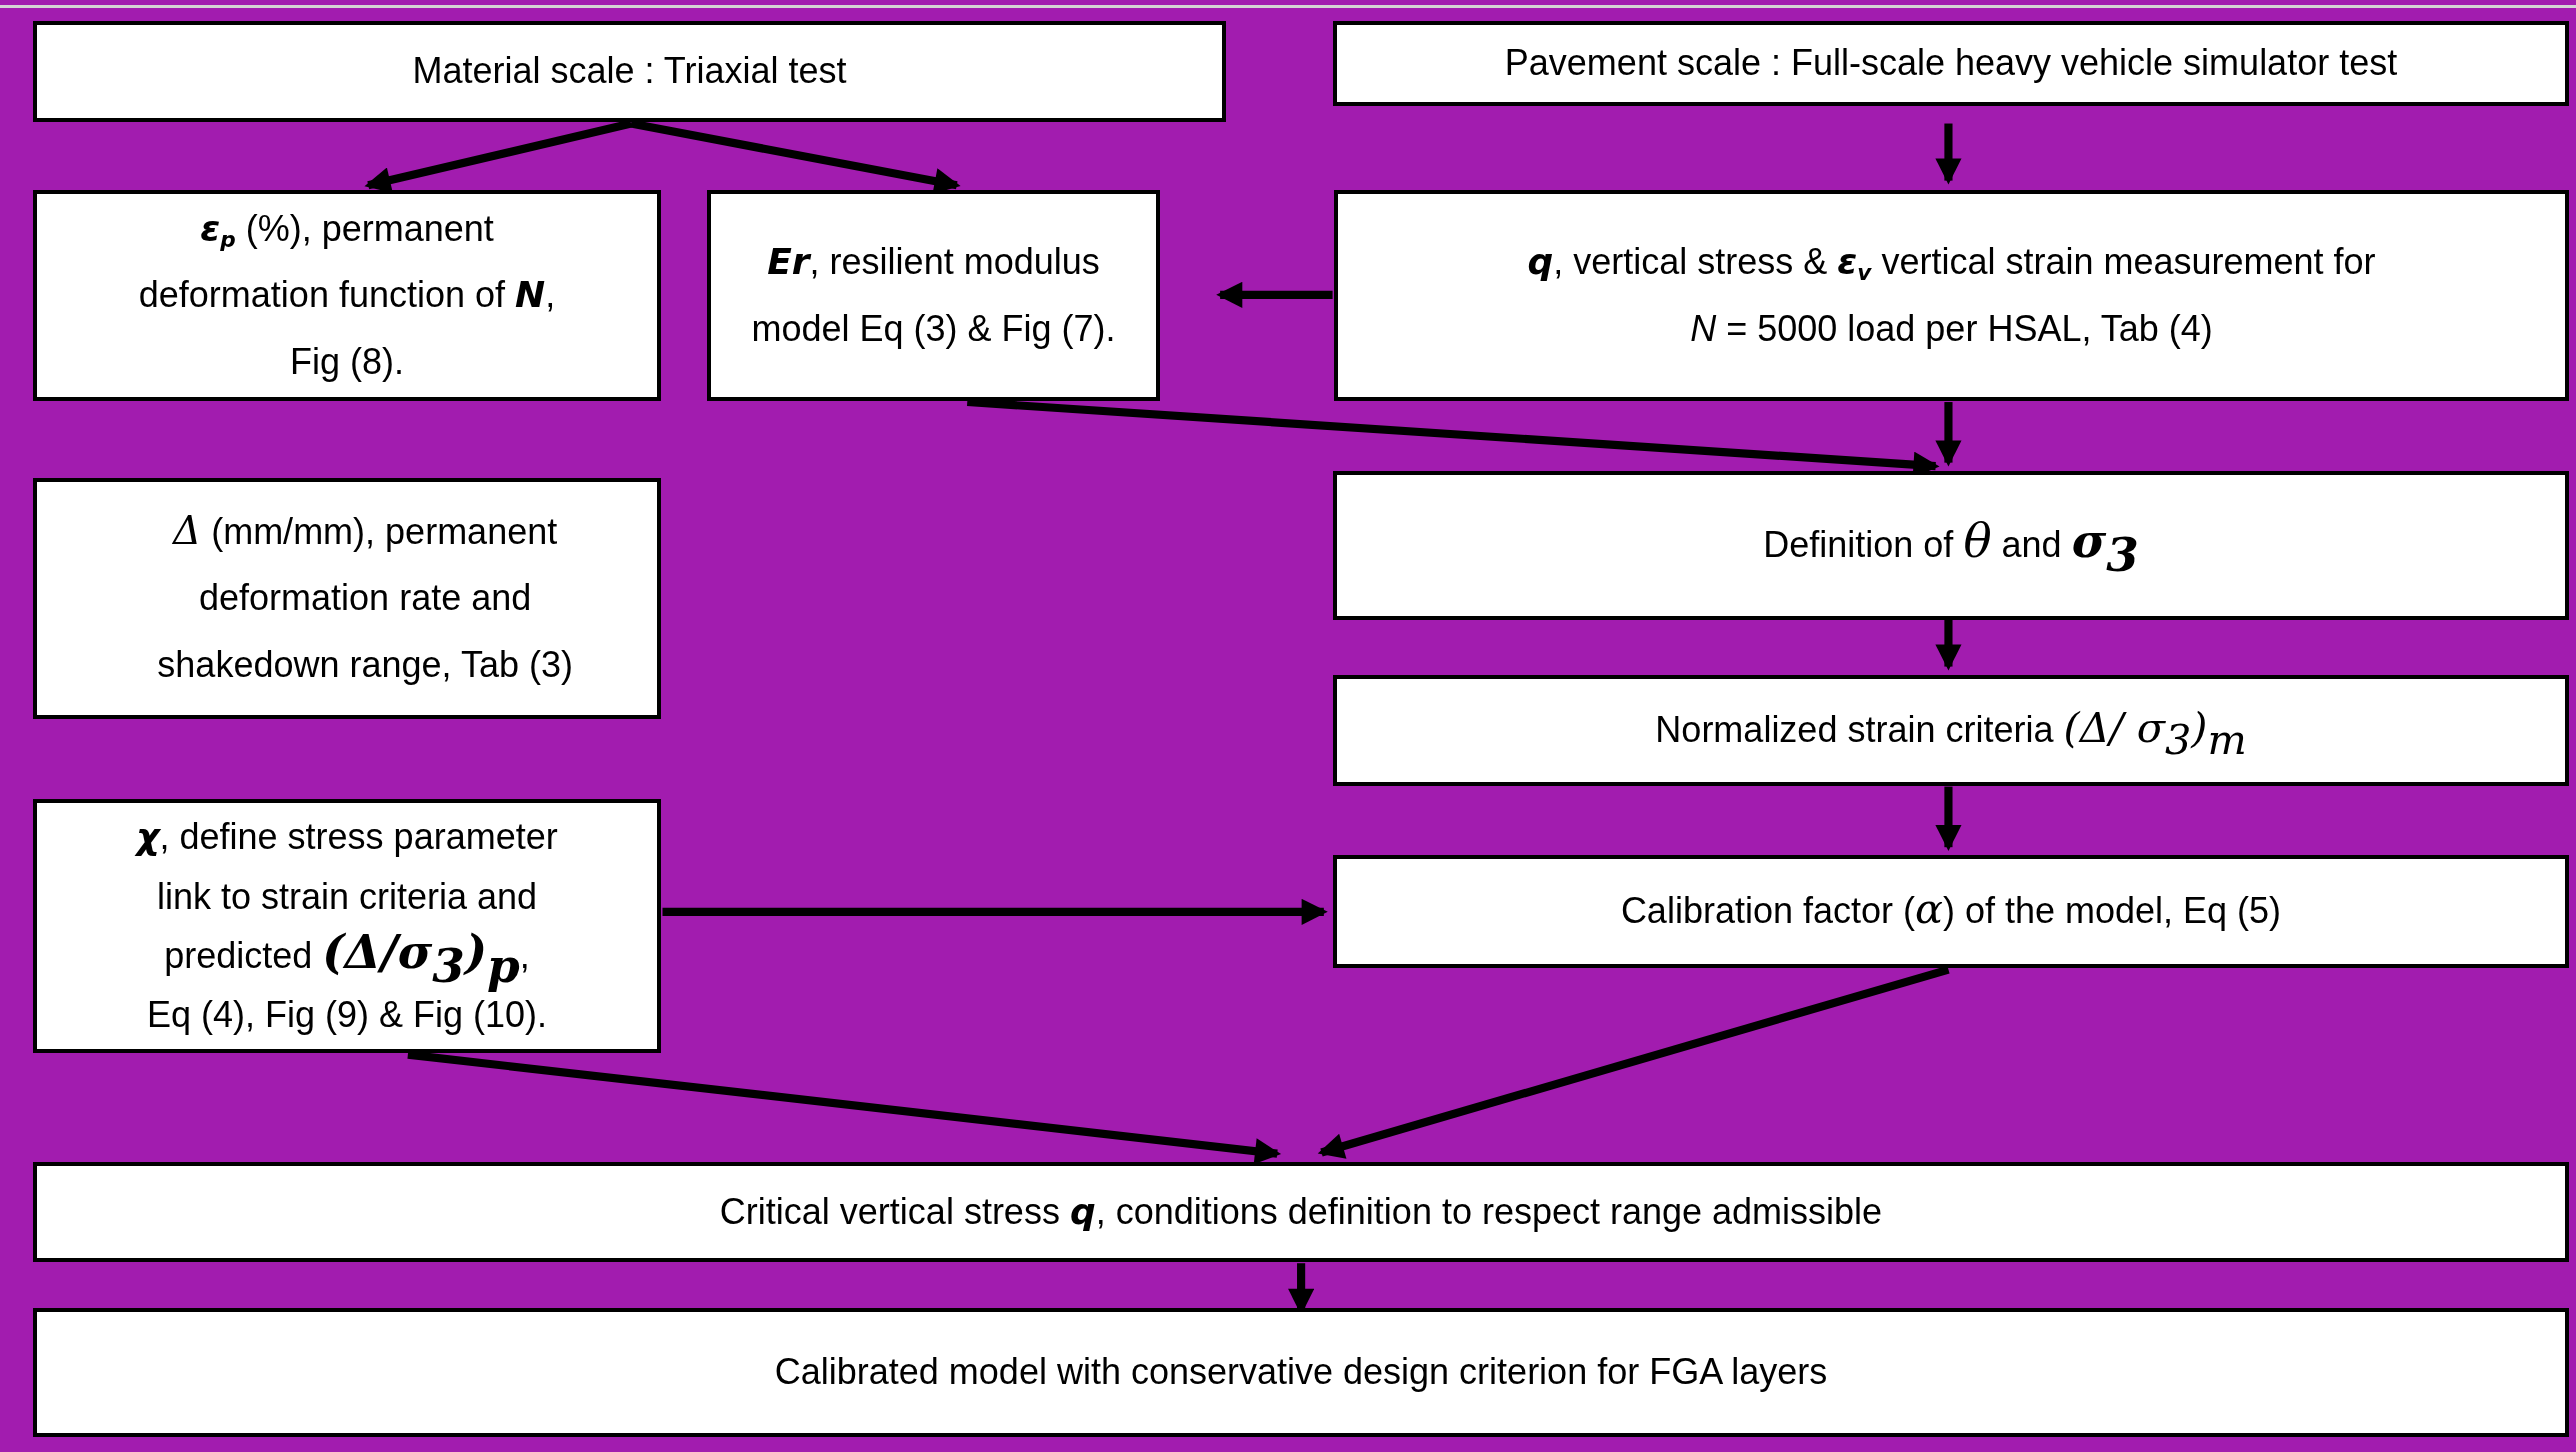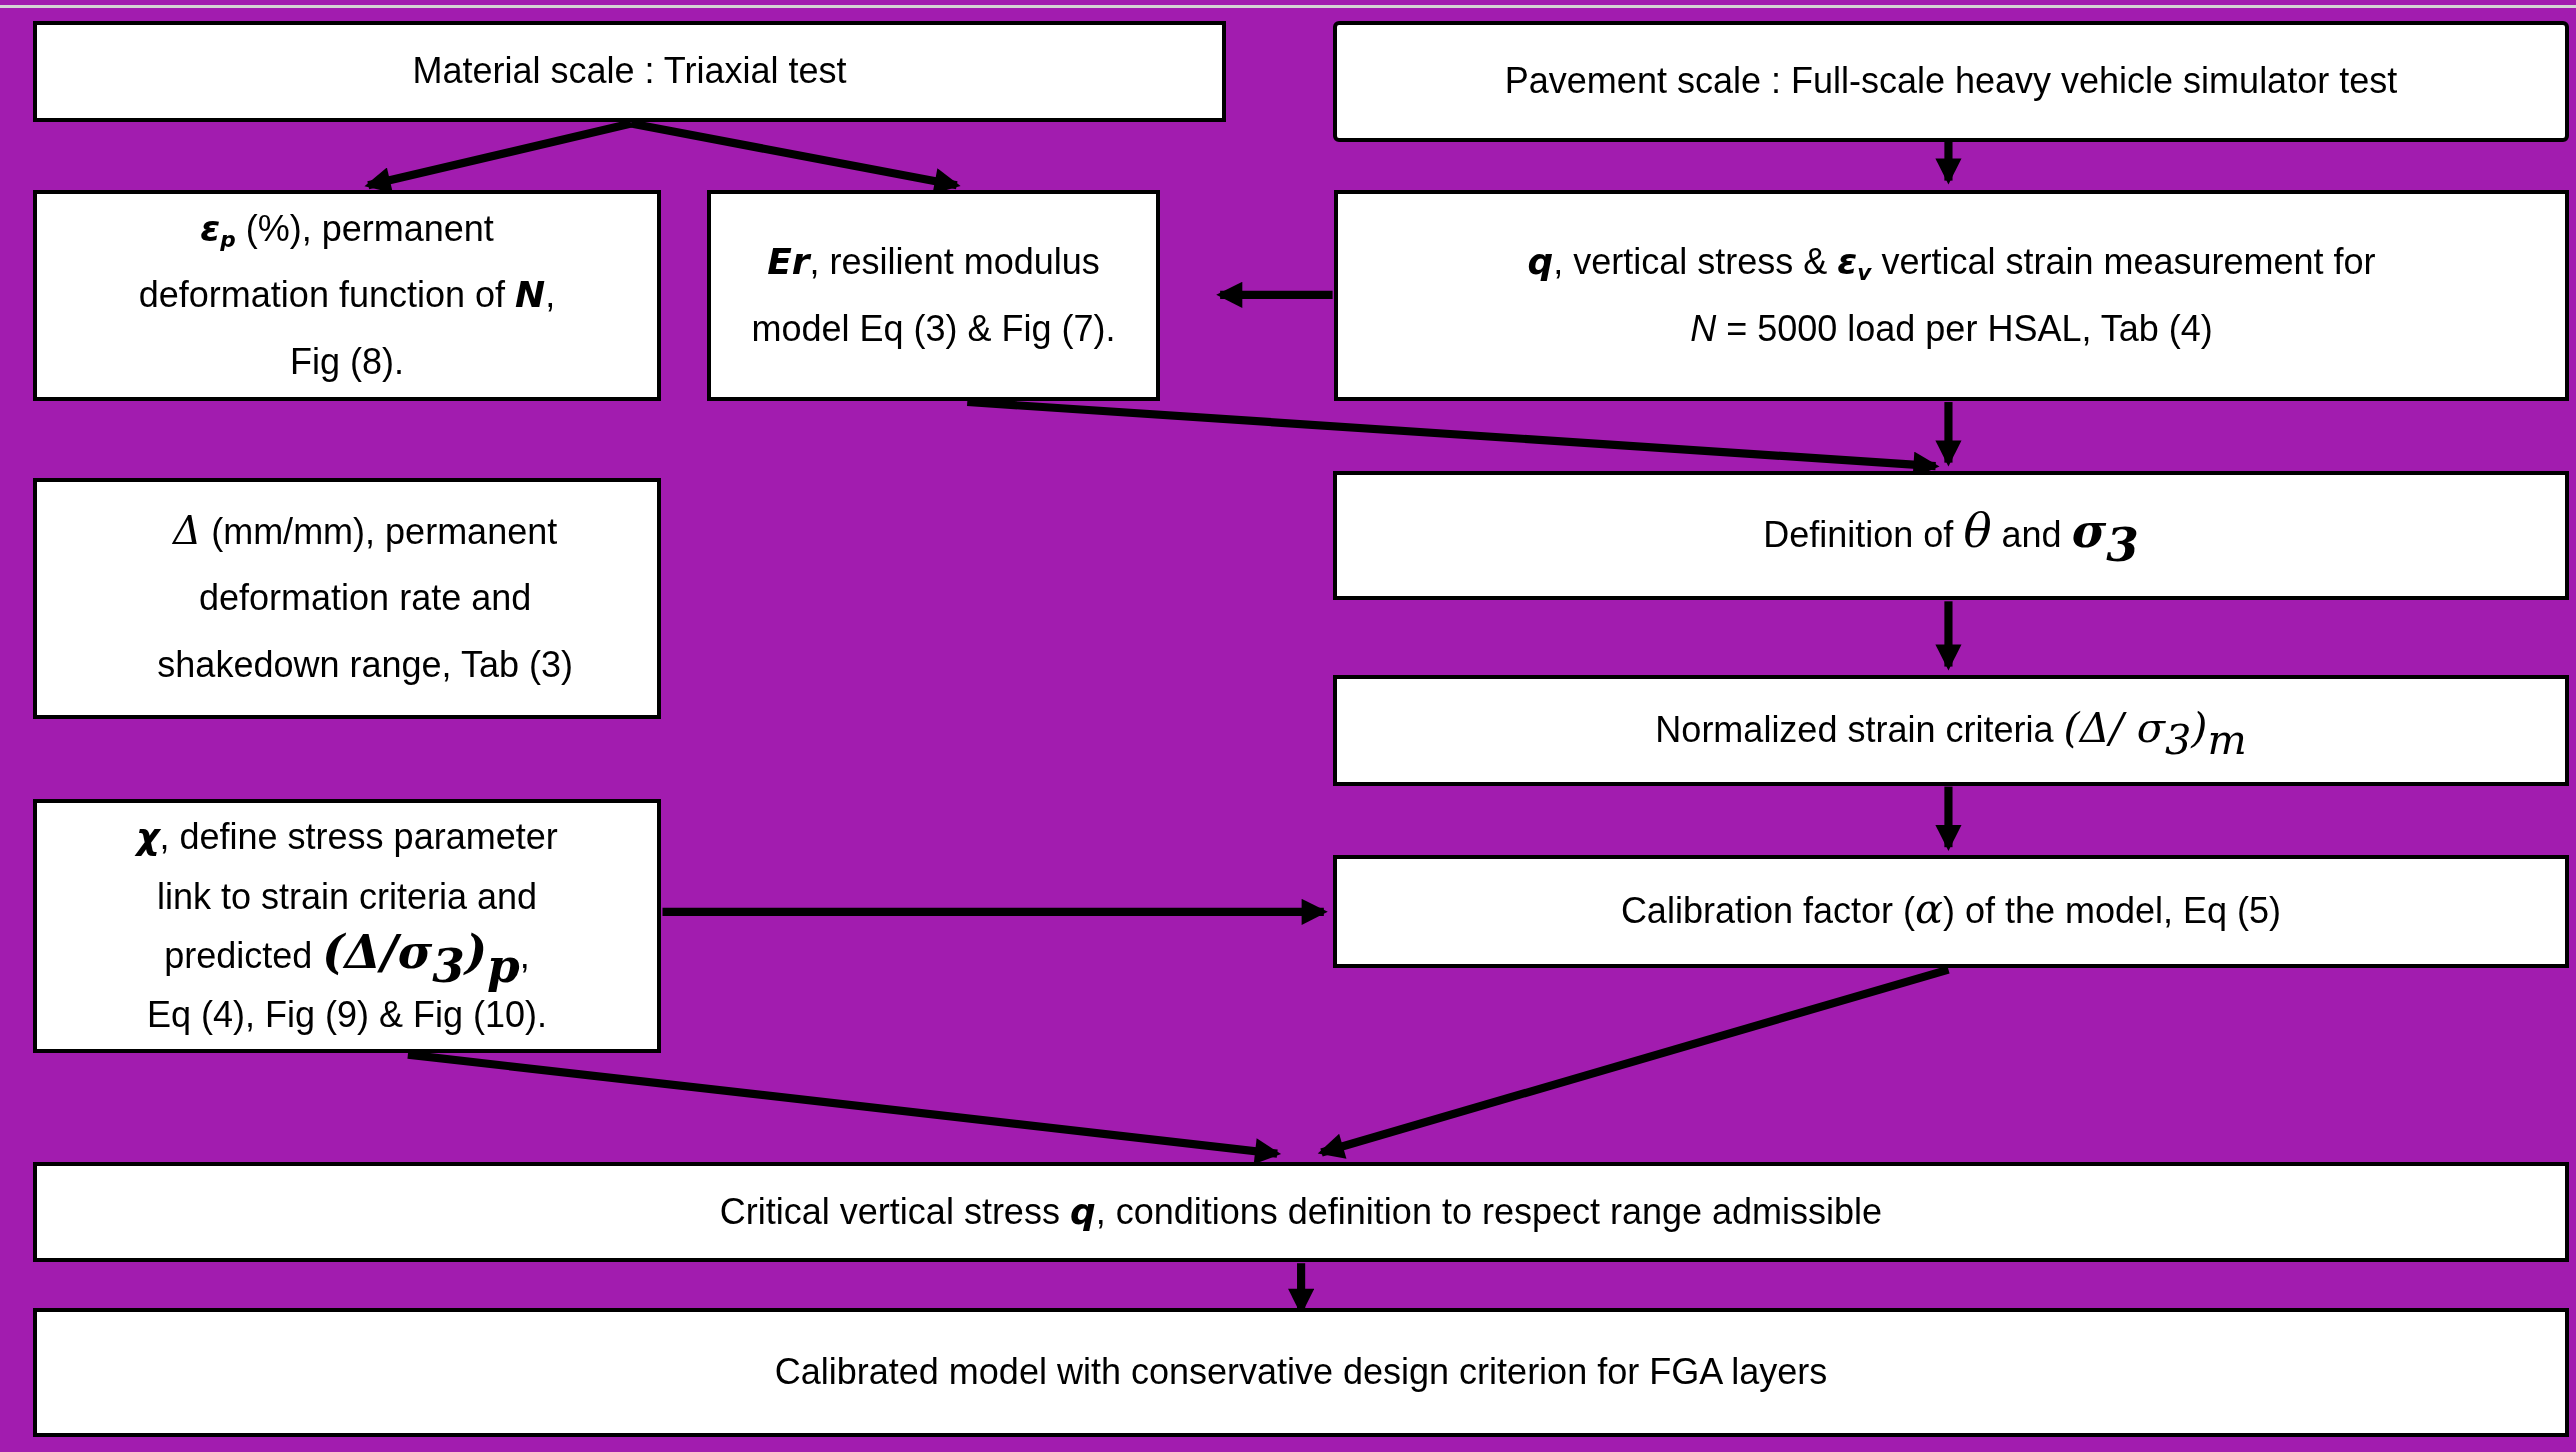--- a/index.html
+++ b/index.html
@@ -76,7 +76,7 @@
     <span><span>Material scale : Triaxial test</span></span>
   </div>
 
-  <div class="fbox" style="left:1333px; top:21px; width:1236px; height:121px;border-radius:6px;">
+  <div class="fbox" style="left:1333px; top:21px; width:1236px; height:85px;">
     <span><span>Pavement scale : Full-scale heavy vehicle simulator test</span></span>
   </div>
 

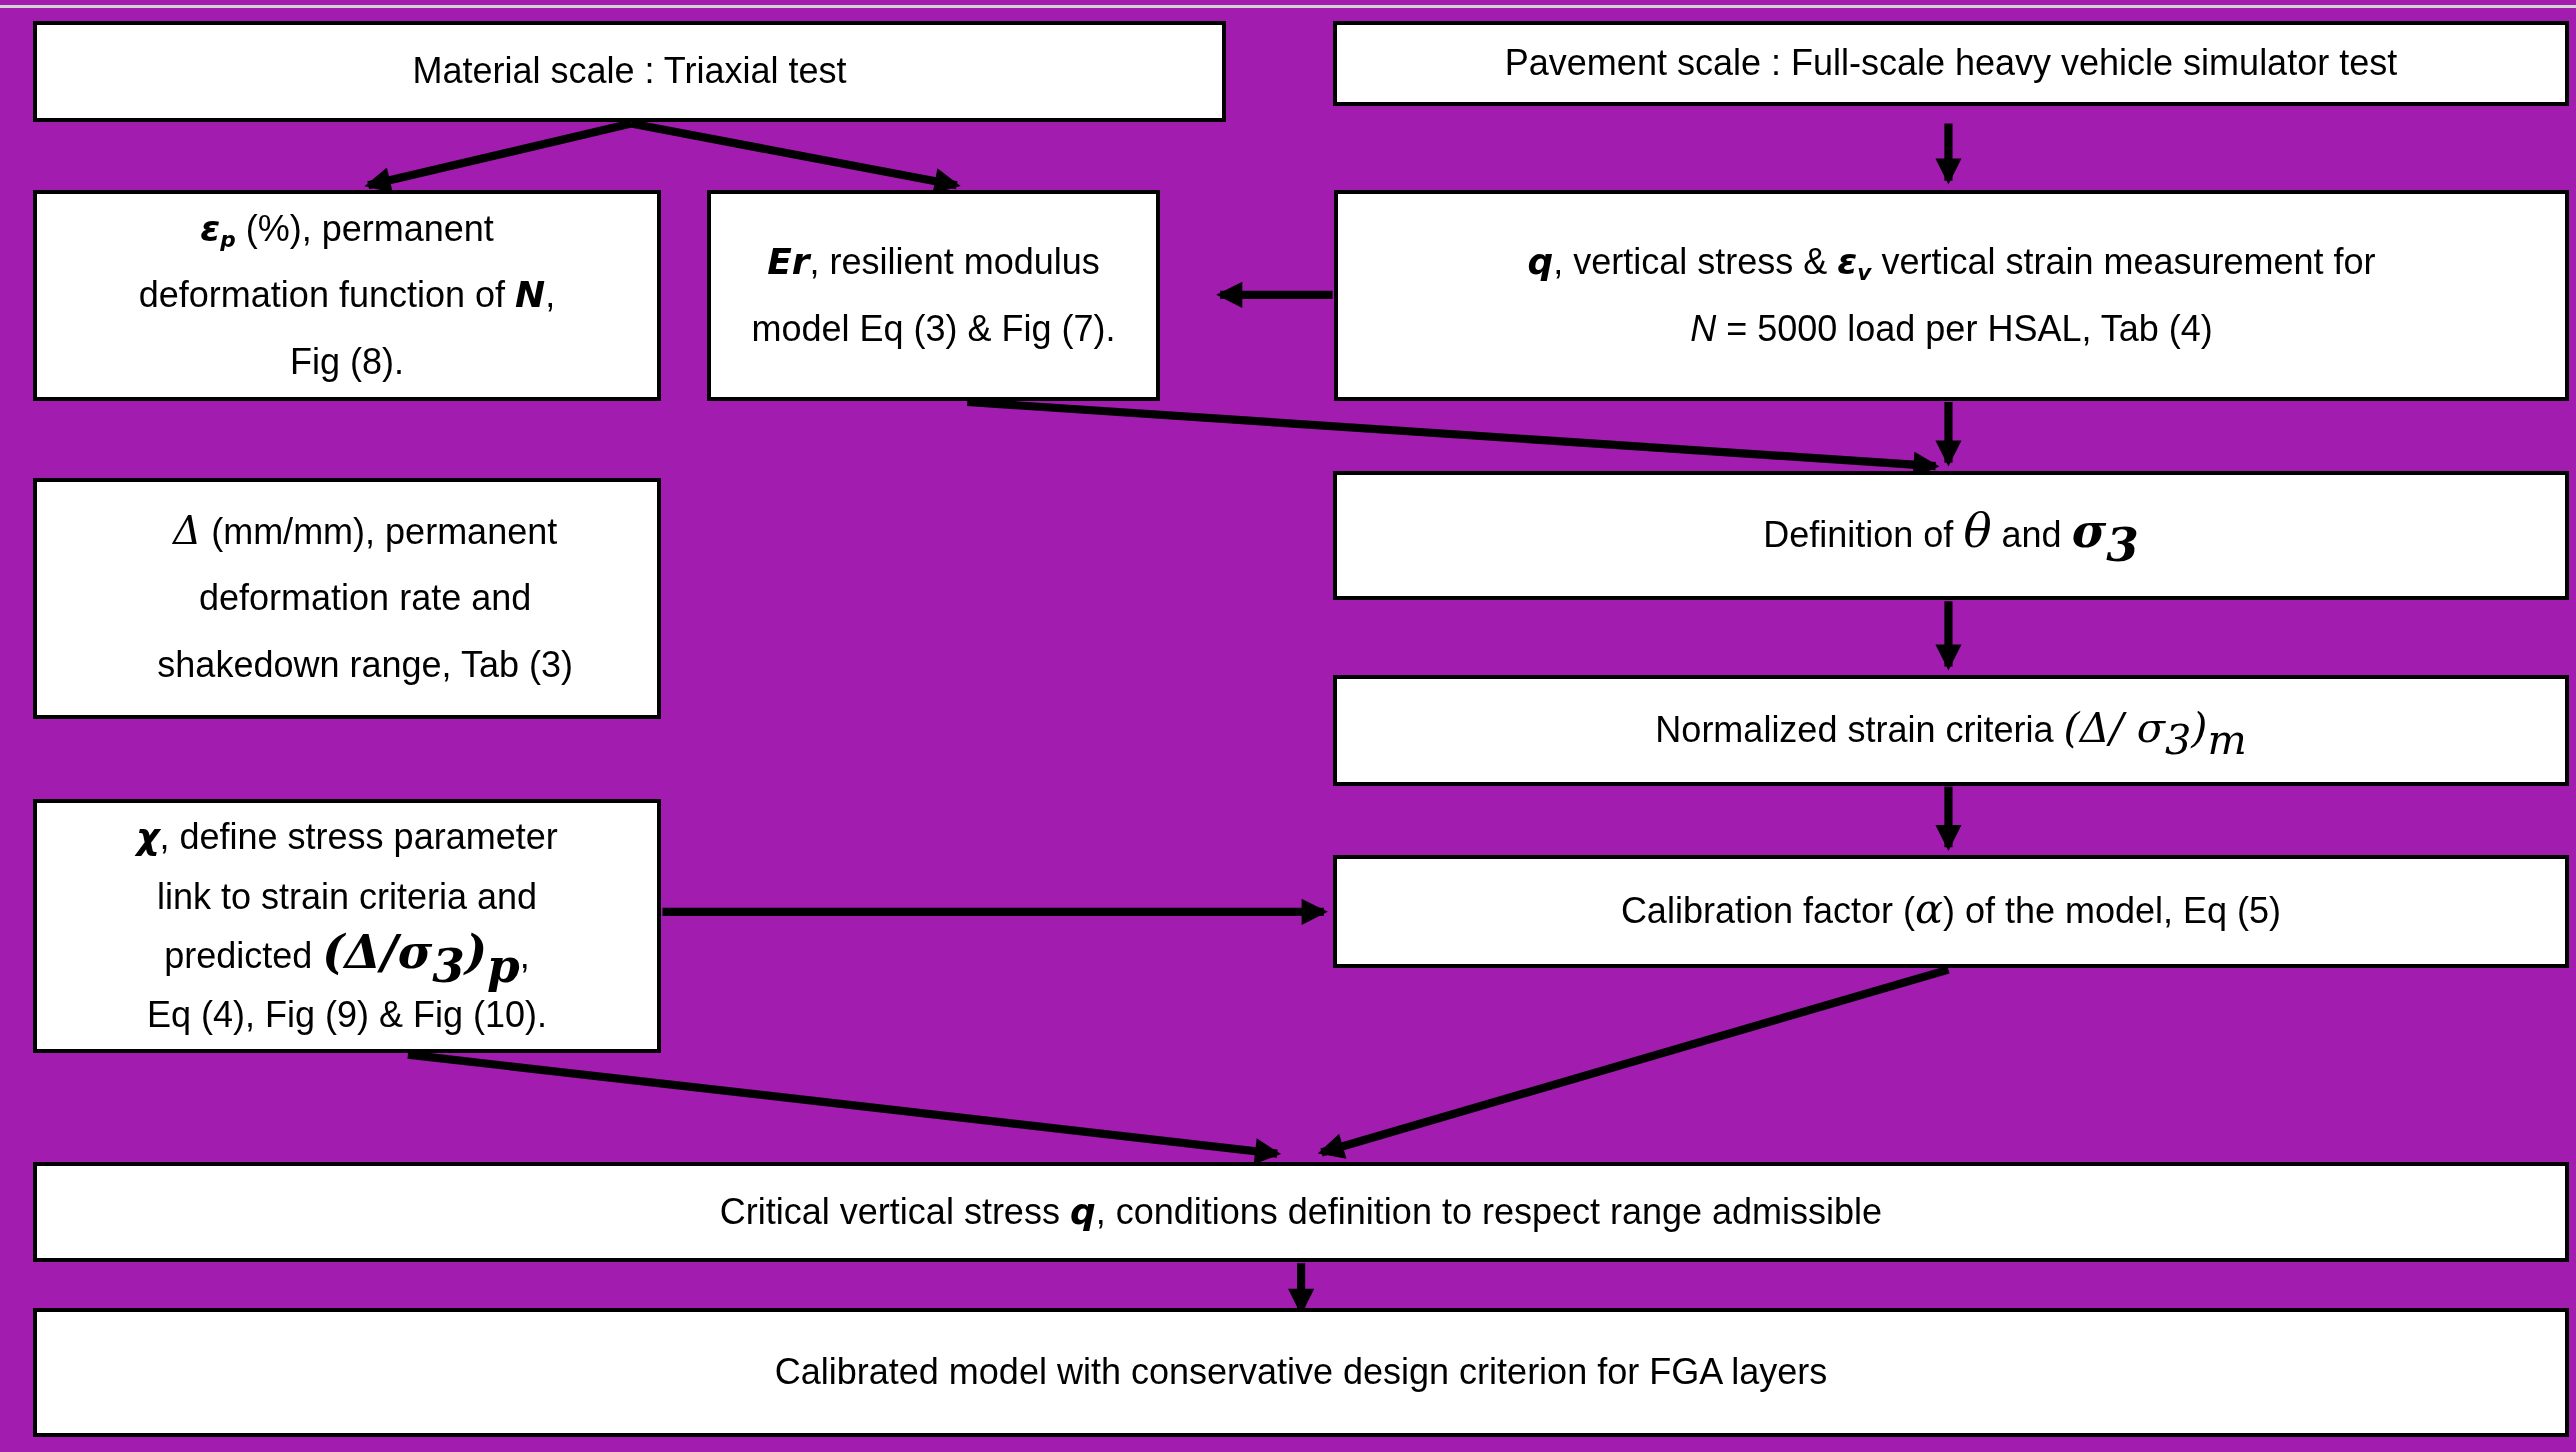--- a/index.html
+++ b/index.html
@@ -96,7 +96,7 @@
     <span><span class="s-sd">Δ</span><span> (mm/mm), permanent</span><br><span>deformation rate and</span><br><span>shakedown range, Tab (3)</span></span>
   </div>
 
-  <div class="fbox" style="left:1333px; top:471px; width:1236px; height:129px;">
+  <div class="fbox" style="left:1333px; top:471px; width:1236px; height:149px;">
     <span><span>Definition of  </span><span class="s-th">θ</span><span> and </span><span class="s-mlg">σ</span><sub class="s-mlg">3</sub></span>
   </div>
 

